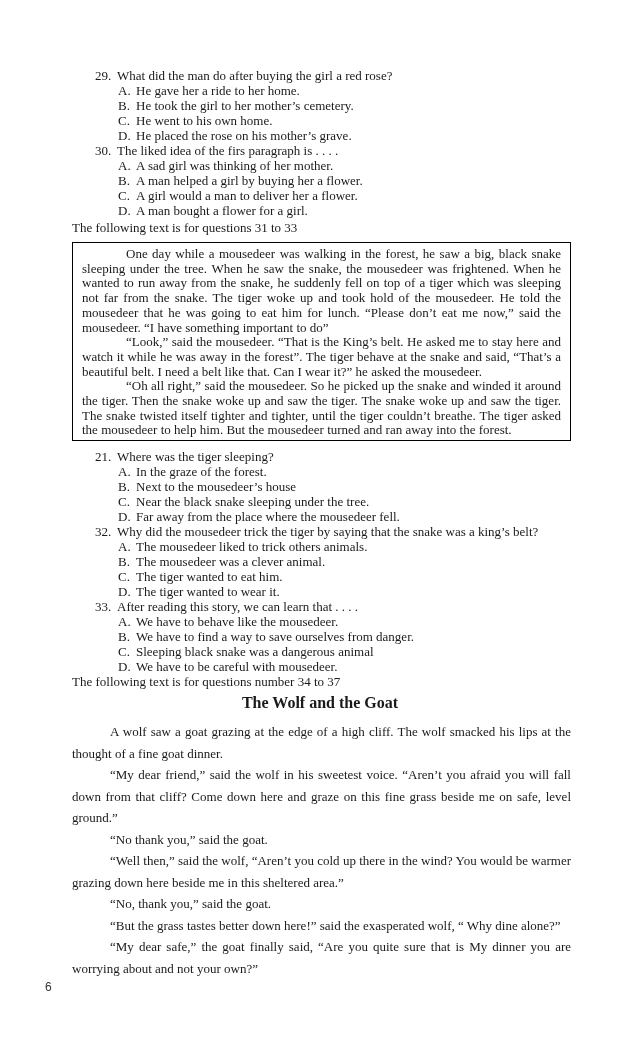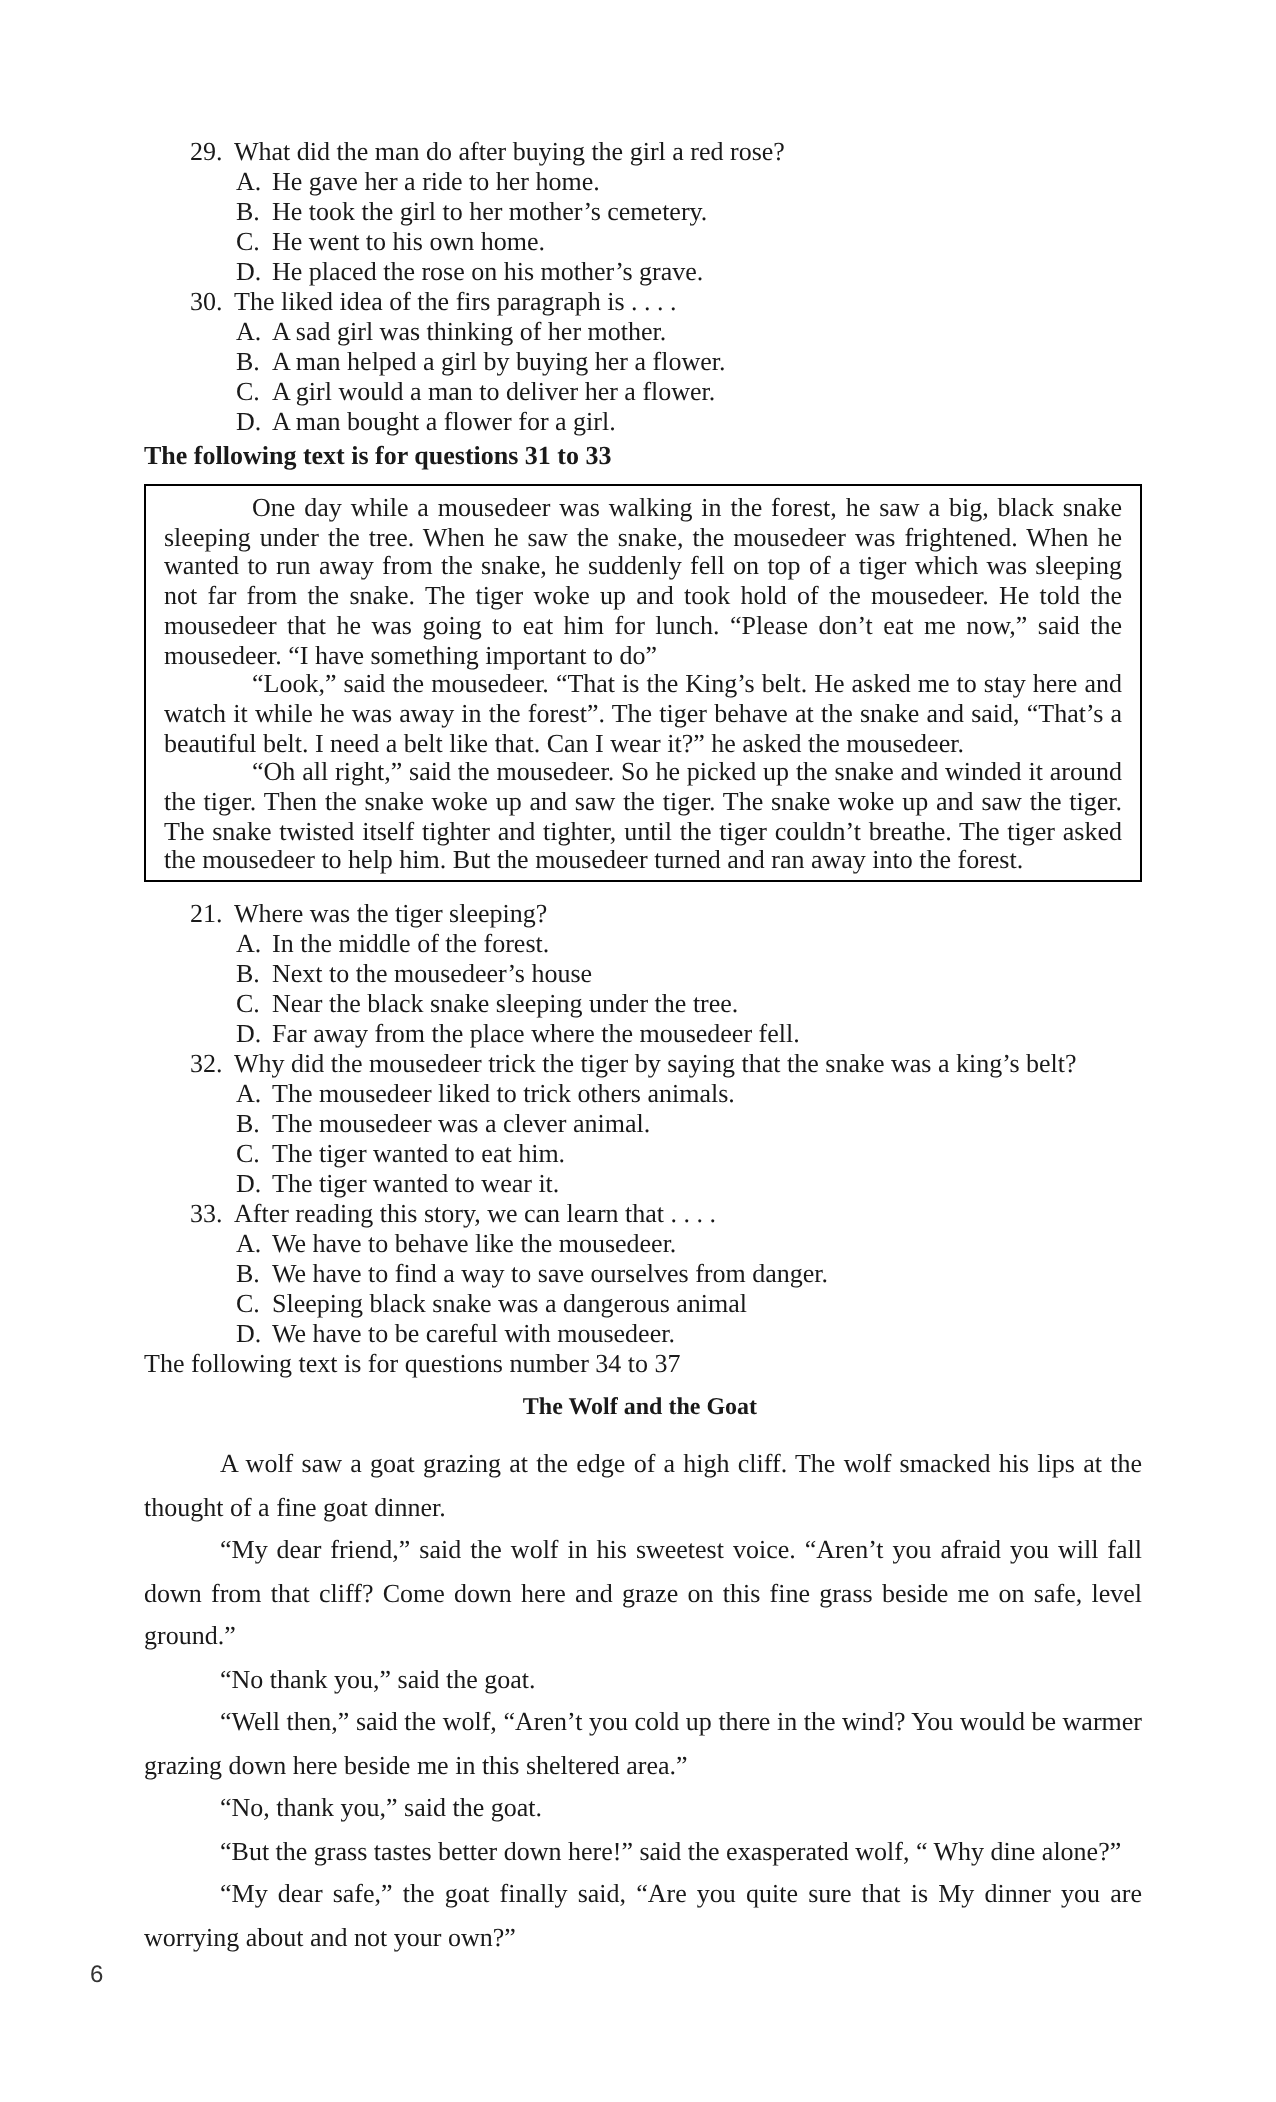--- a/index.html
+++ b/index.html
@@ -33,7 +33,7 @@
   
   .sec-header-bold {
     margin: 2px 0 6px 71px;
-    font-weight: bold;
+    font-weight: normal;
     line-height: 16px;
   }
   .sec-header-plain {

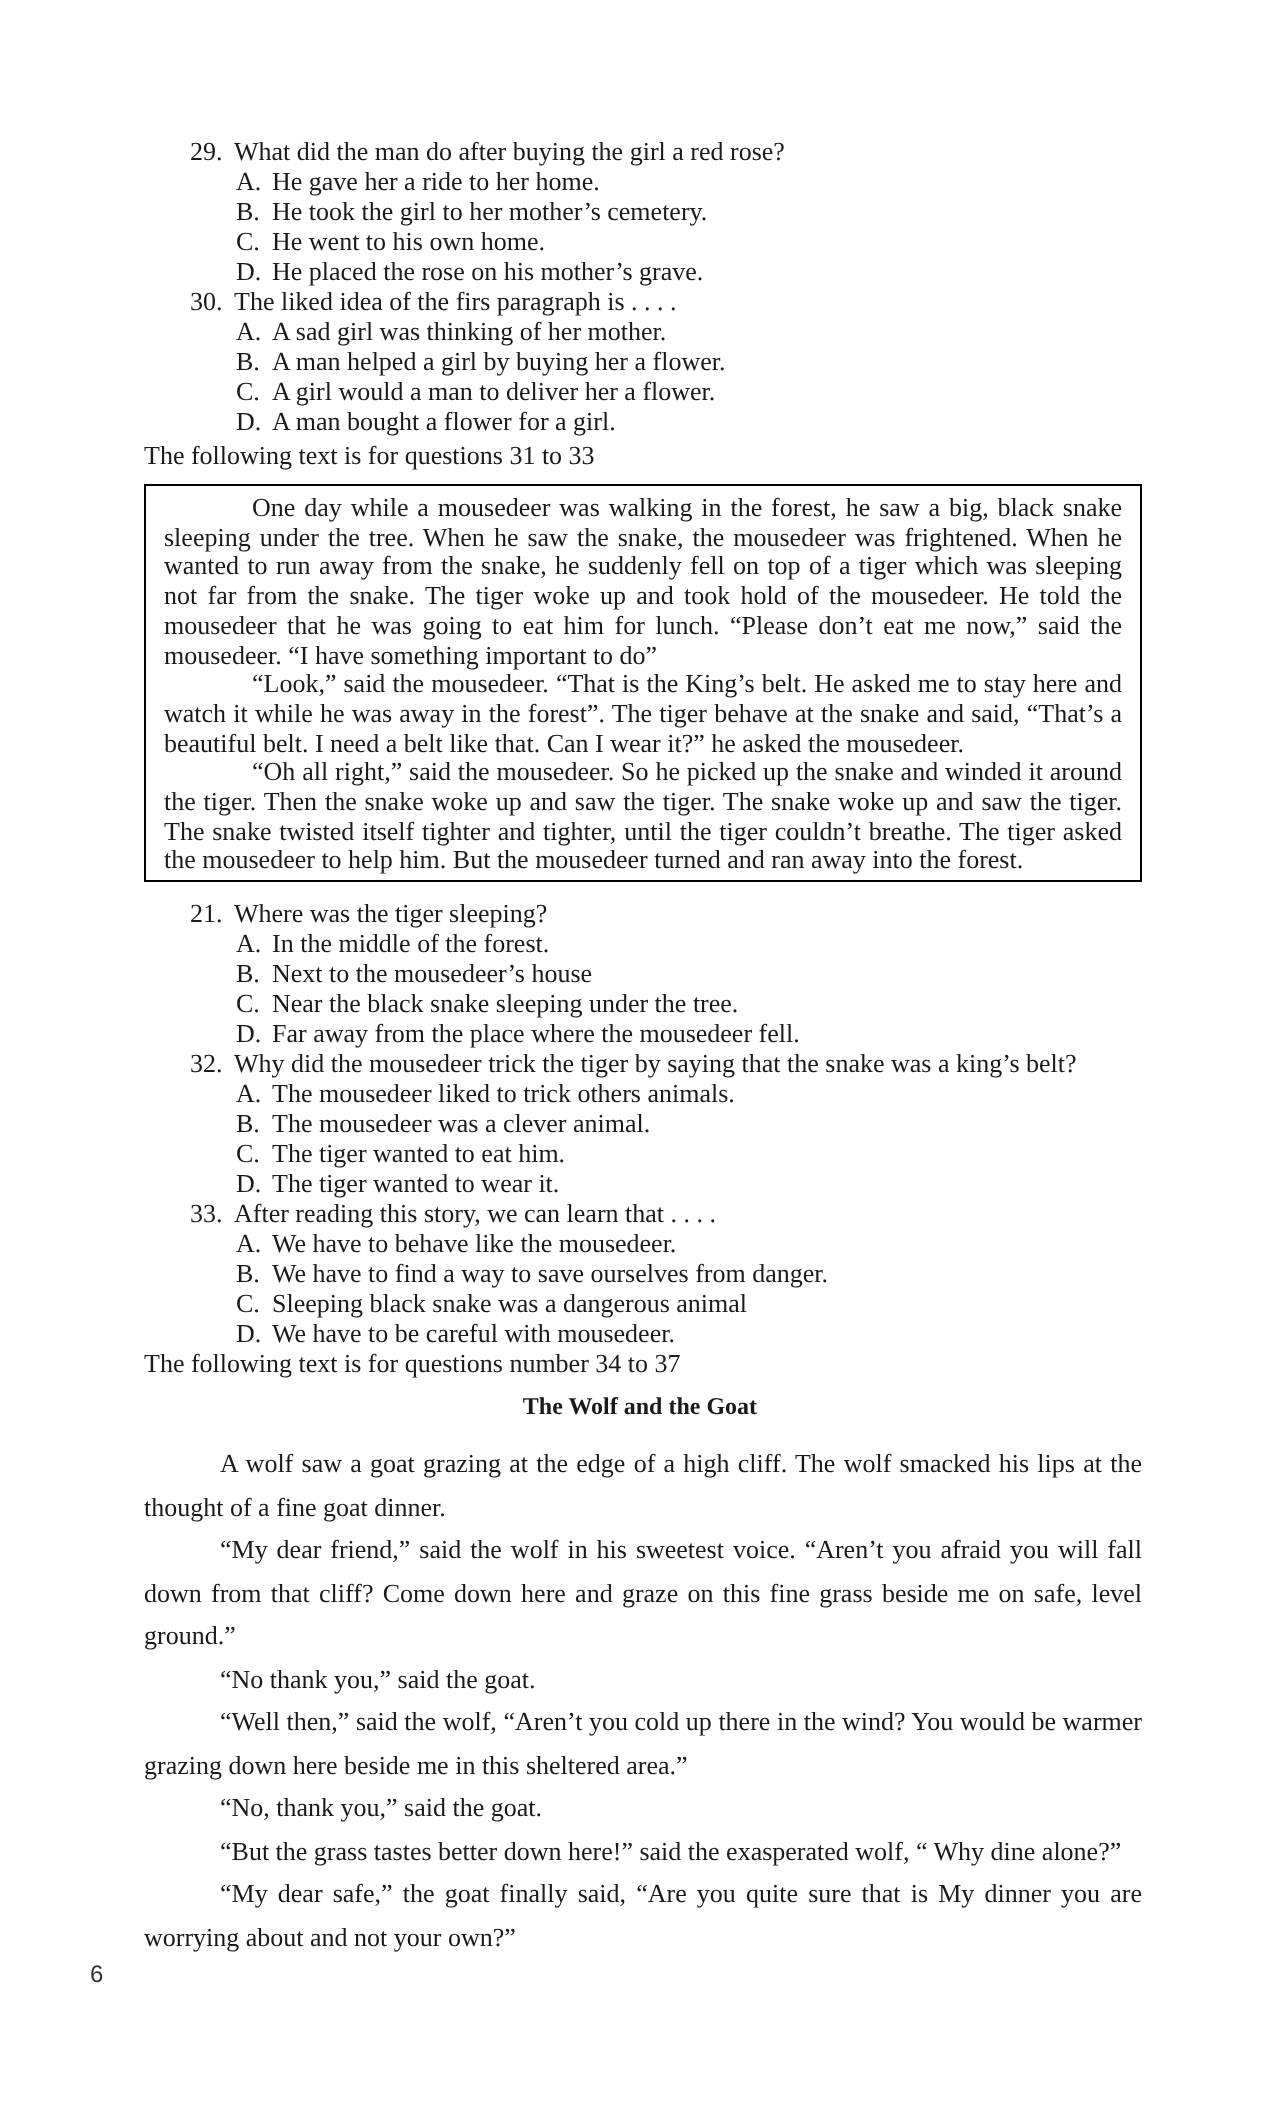--- a/index.html
+++ b/index.html
@@ -147,7 +147,7 @@
     </div>
     <div class="opt-line">
       <span class="opt-letter">A.</span>
-      <span class="opt-text">In the middle of the forest.</span>
+      <span class="opt-text">In the graze of the forest.</span>
     </div>
     <div class="opt-line">
       <span class="opt-letter">B.</span>

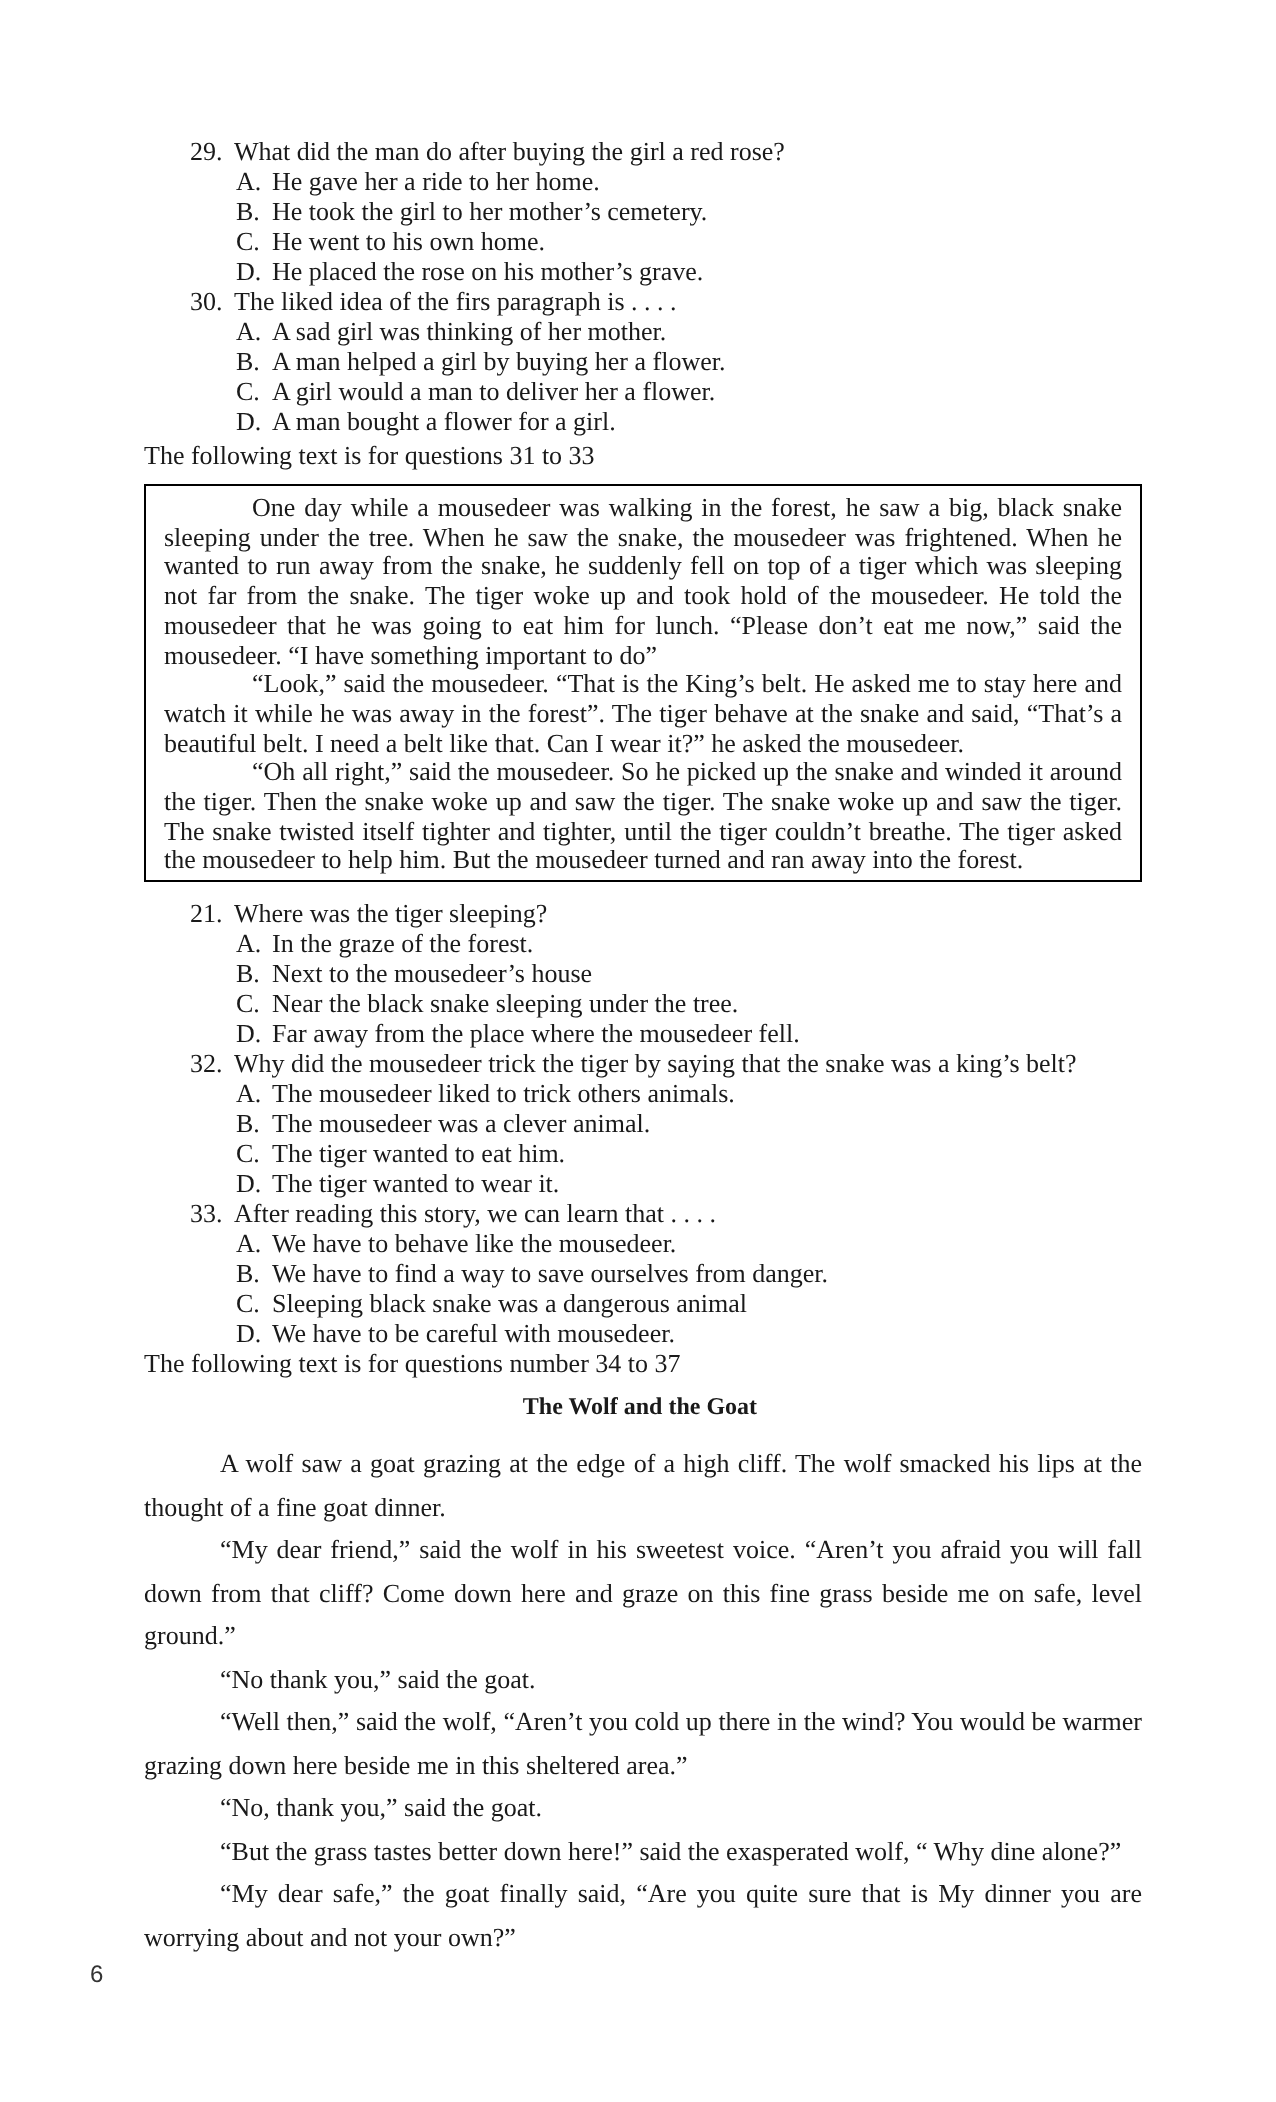--- a/index.html
+++ b/index.html
@@ -63,7 +63,7 @@
     margin-top: 6px;
     text-align: center;
     font-weight: bold;
-    font-size: 12px;
+    font-size: 16px;
     line-height: 16px;
   }
   .story {

